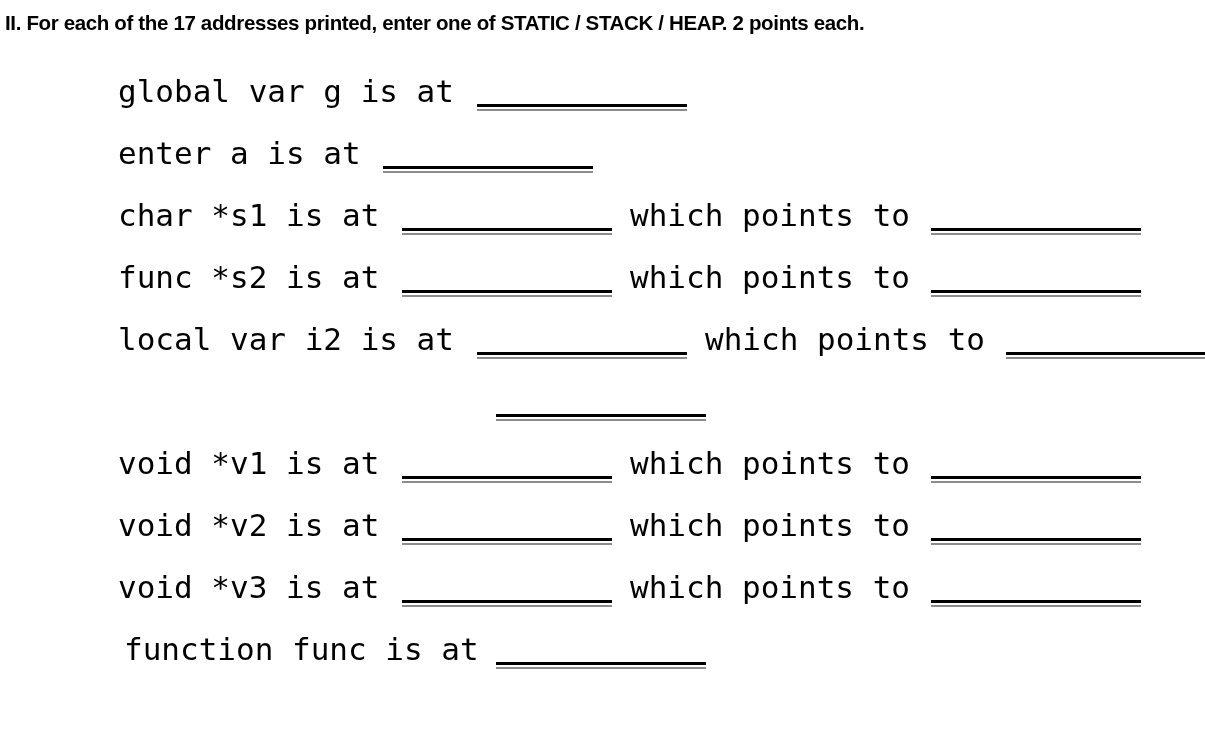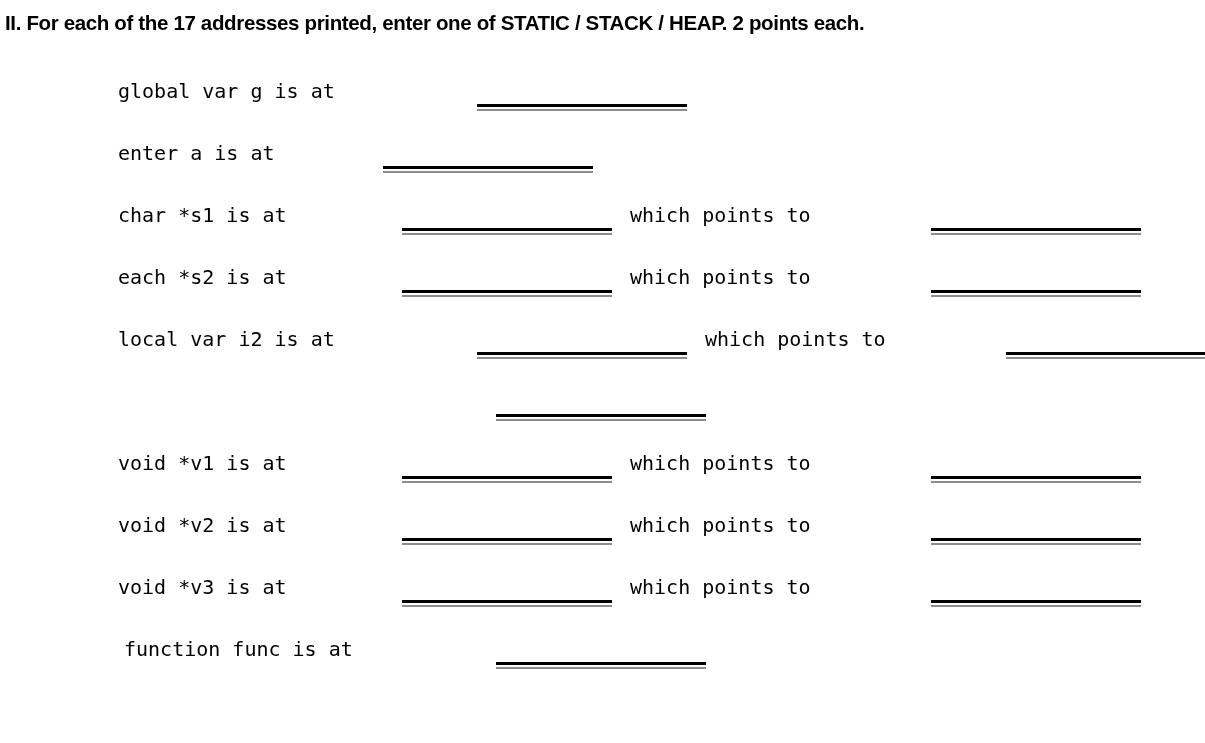--- a/index.html
+++ b/index.html
@@ -67,7 +67,7 @@
     top: 0;
     white-space: pre;
     font-family: "DejaVu Sans Mono", "Liberation Mono", monospace;
-    font-size: 20px;
+    font-size: 31px;
     line-height: 62px;
     letter-spacing: 0px;
     color: #000000;

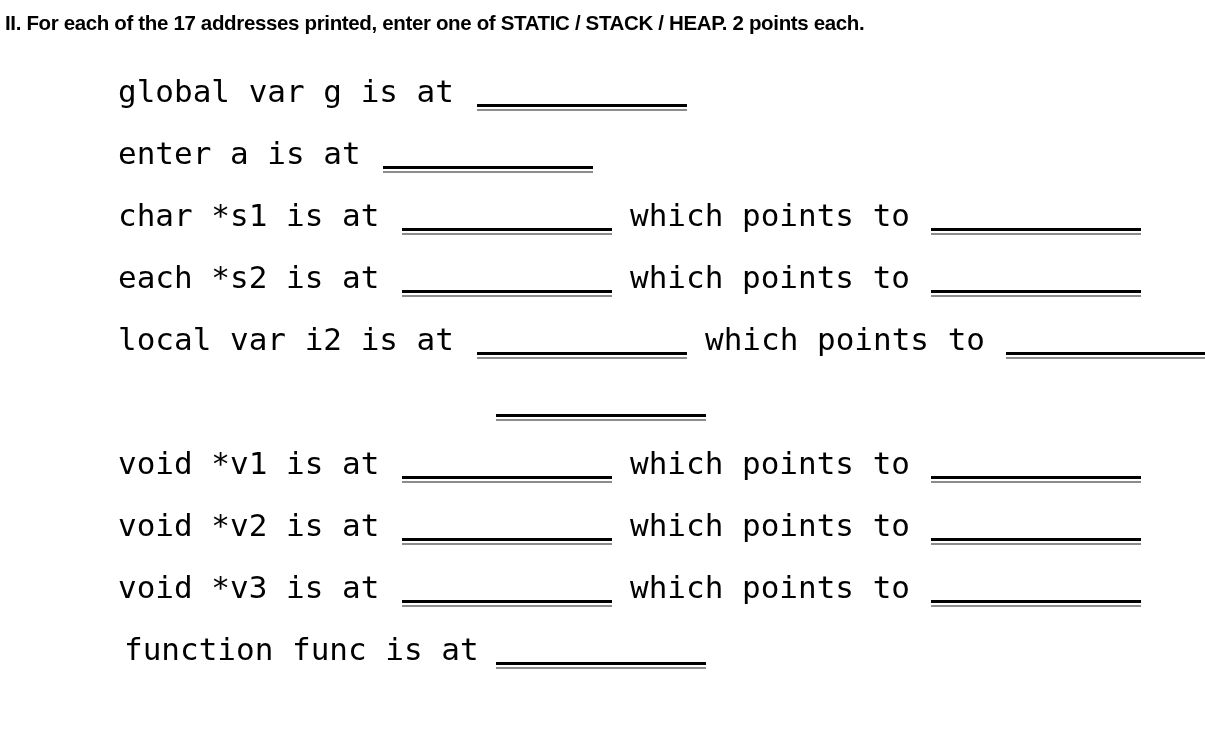--- a/index.html
+++ b/index.html
@@ -121,7 +121,7 @@
         <span class="blank" style="left: 931px; width: 210px;"></span>
       </div>
       <div class="answer-line">
-        <span class="run" style="left: 118px;">each *s2 is at </span>
+        <span class="run" style="left: 118px;">func *s2 is at </span>
         <span class="blank" style="left: 402px; width: 210px;"></span>
         <span class="run" style="left: 630px;">which points to </span>
         <span class="blank" style="left: 931px; width: 210px;"></span>

